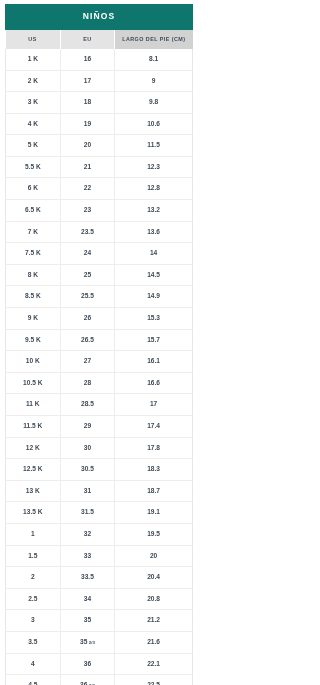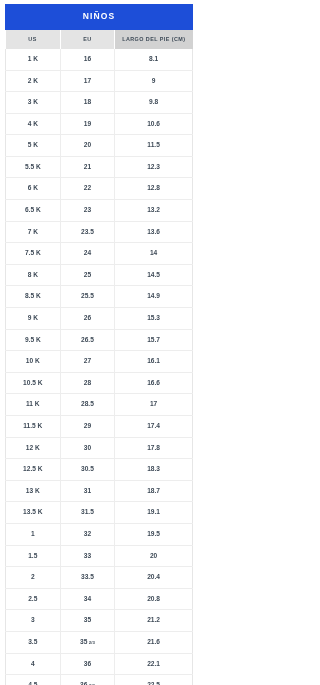--- a/index.html
+++ b/index.html
@@ -19,7 +19,7 @@
     background: #ffffff;
   }
   .chart-title {
-    background: #1d4ed8;
+    background: #0f766e;
     color: #ffffff;
     font-size: 8.5px;
     font-weight: bold;

